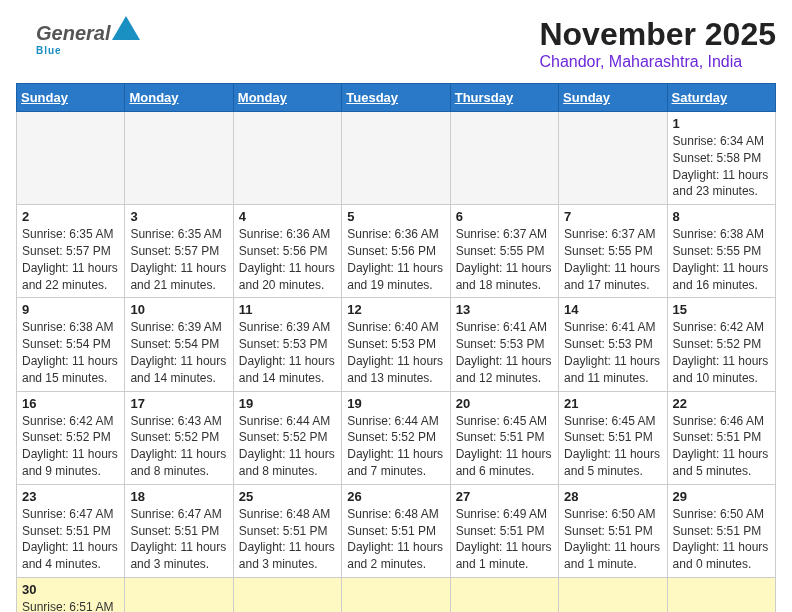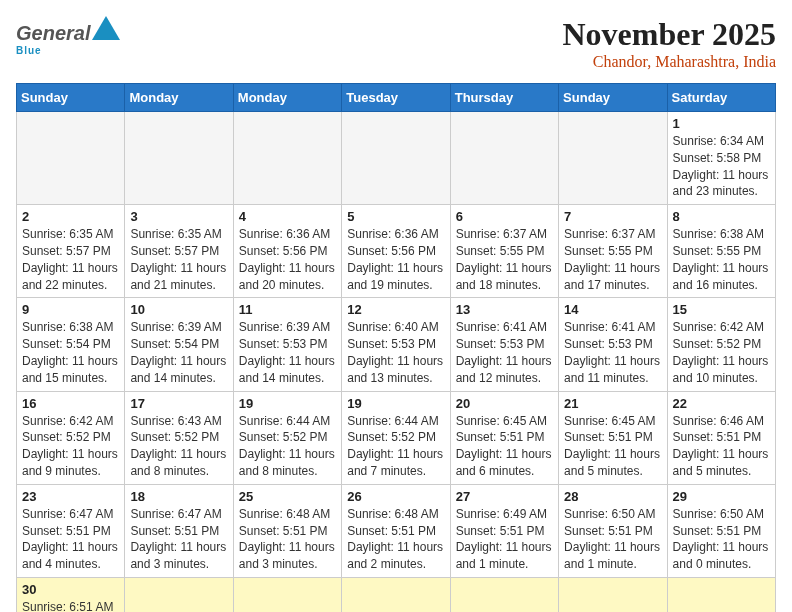--- a/index.html
+++ b/index.html
@@ -15,6 +15,7 @@
       justify-content: space-between;
       align-items: flex-start;
       margin-bottom: 12px;
+      margin-left: 20px;
     }
     .logo {
       display: flex;

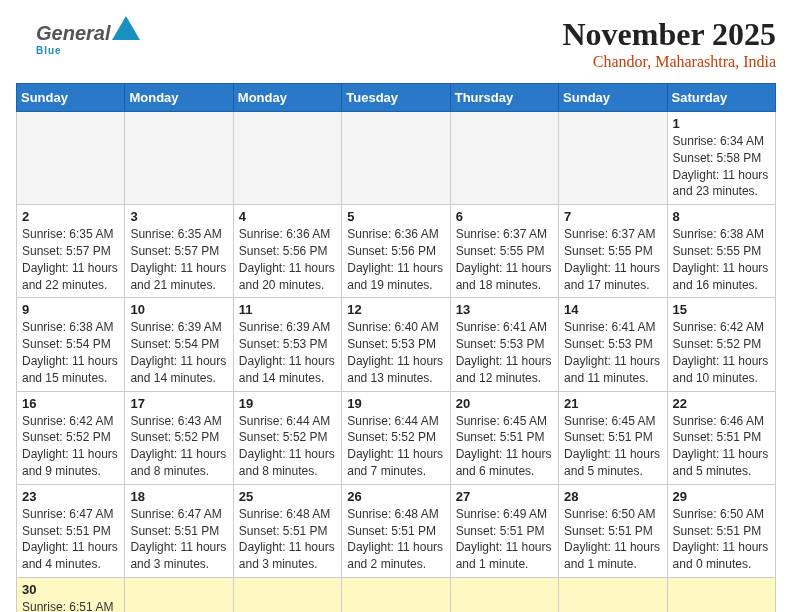--- a/index.html
+++ b/index.html
@@ -23,8 +23,7 @@
       align-items: flex-start;
     }
     .title-area {
-      text-align: right;
-      font-family: Liberation Serif, serif;
+      text-align: left;
     }
     .month-title {
       font-size: 32px;

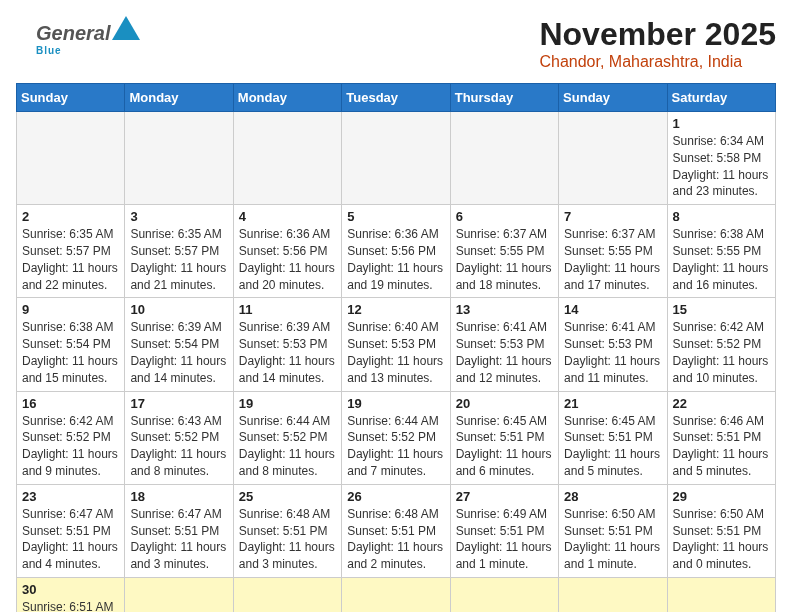--- a/index.html
+++ b/index.html
@@ -32,7 +32,7 @@
     }
     .location-title {
       font-size: 16px;
-      color: #c2410c;
+      color: #6d28d9;
     }
     .calendar {
       width: 100%;

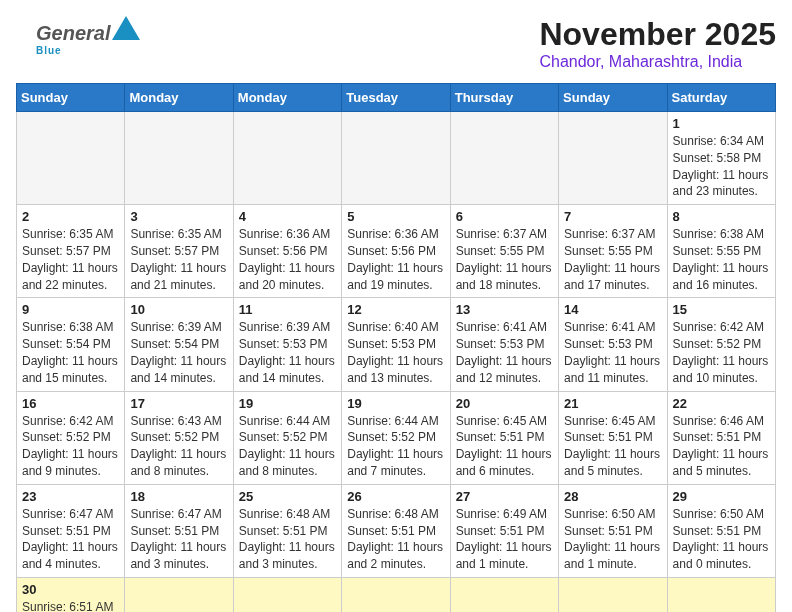--- a/index.html
+++ b/index.html
@@ -47,6 +47,7 @@
       padding: 6px 4px;
       text-align: left;
       border: 1px solid #1a60a8;
+      text-decoration: underline;
     }
     .calendar td {
       vertical-align: top;

